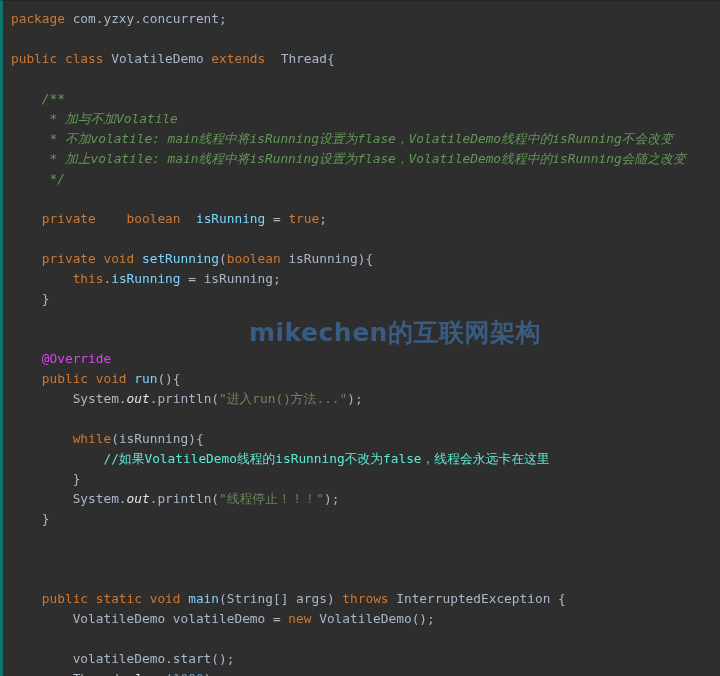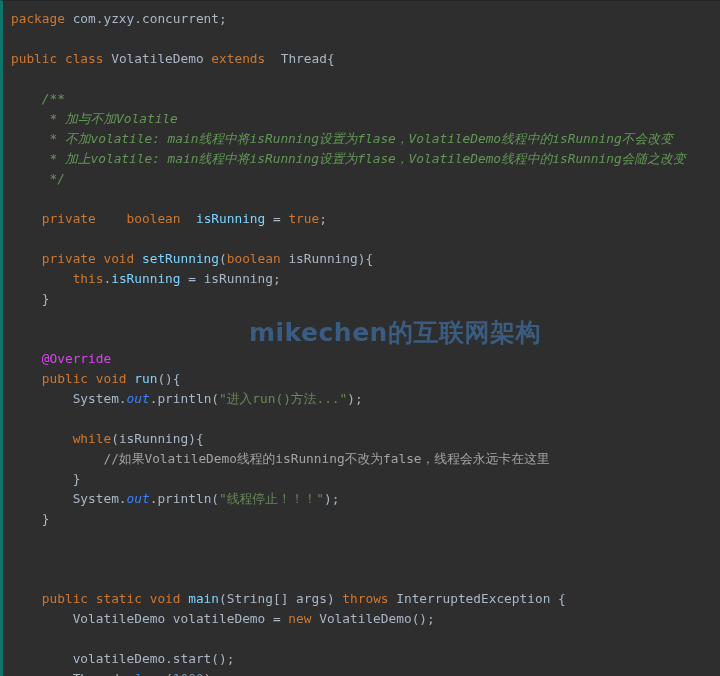--- a/index.html
+++ b/index.html
@@ -51,7 +51,7 @@
   .num   { color: #6897bb; }           
   .cmt   { color: #629755; font-style: italic; }  
   .cmt2  { color: #a3a3a3; }           
-  .stat  { color: #3b82f6; font-style: italic; }  
+  .stat  { color: #e5e5e5; font-style: italic; }  
 
   
   #watermark {

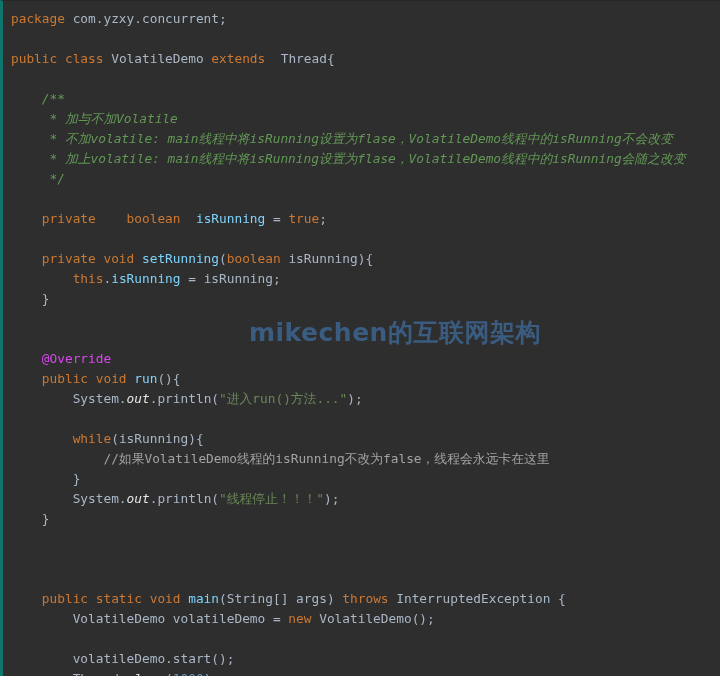--- a/index.html
+++ b/index.html
@@ -50,7 +50,7 @@
   .str   { color: #6a8759; }           
   .num   { color: #6897bb; }           
   .cmt   { color: #629755; font-style: italic; }  
-  .cmt2  { color: #a3a3a3; }           
+  .cmt2  { color: #5eead4; }           
   .stat  { color: #e5e5e5; font-style: italic; }  
 
   

